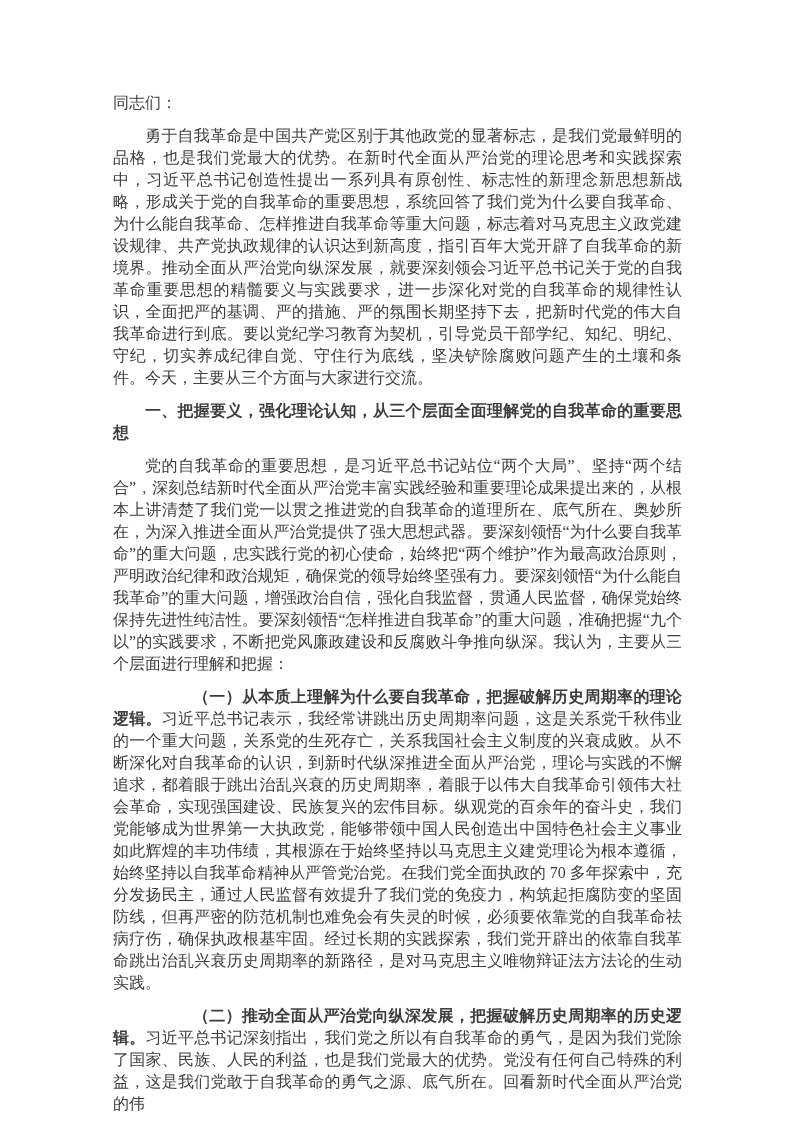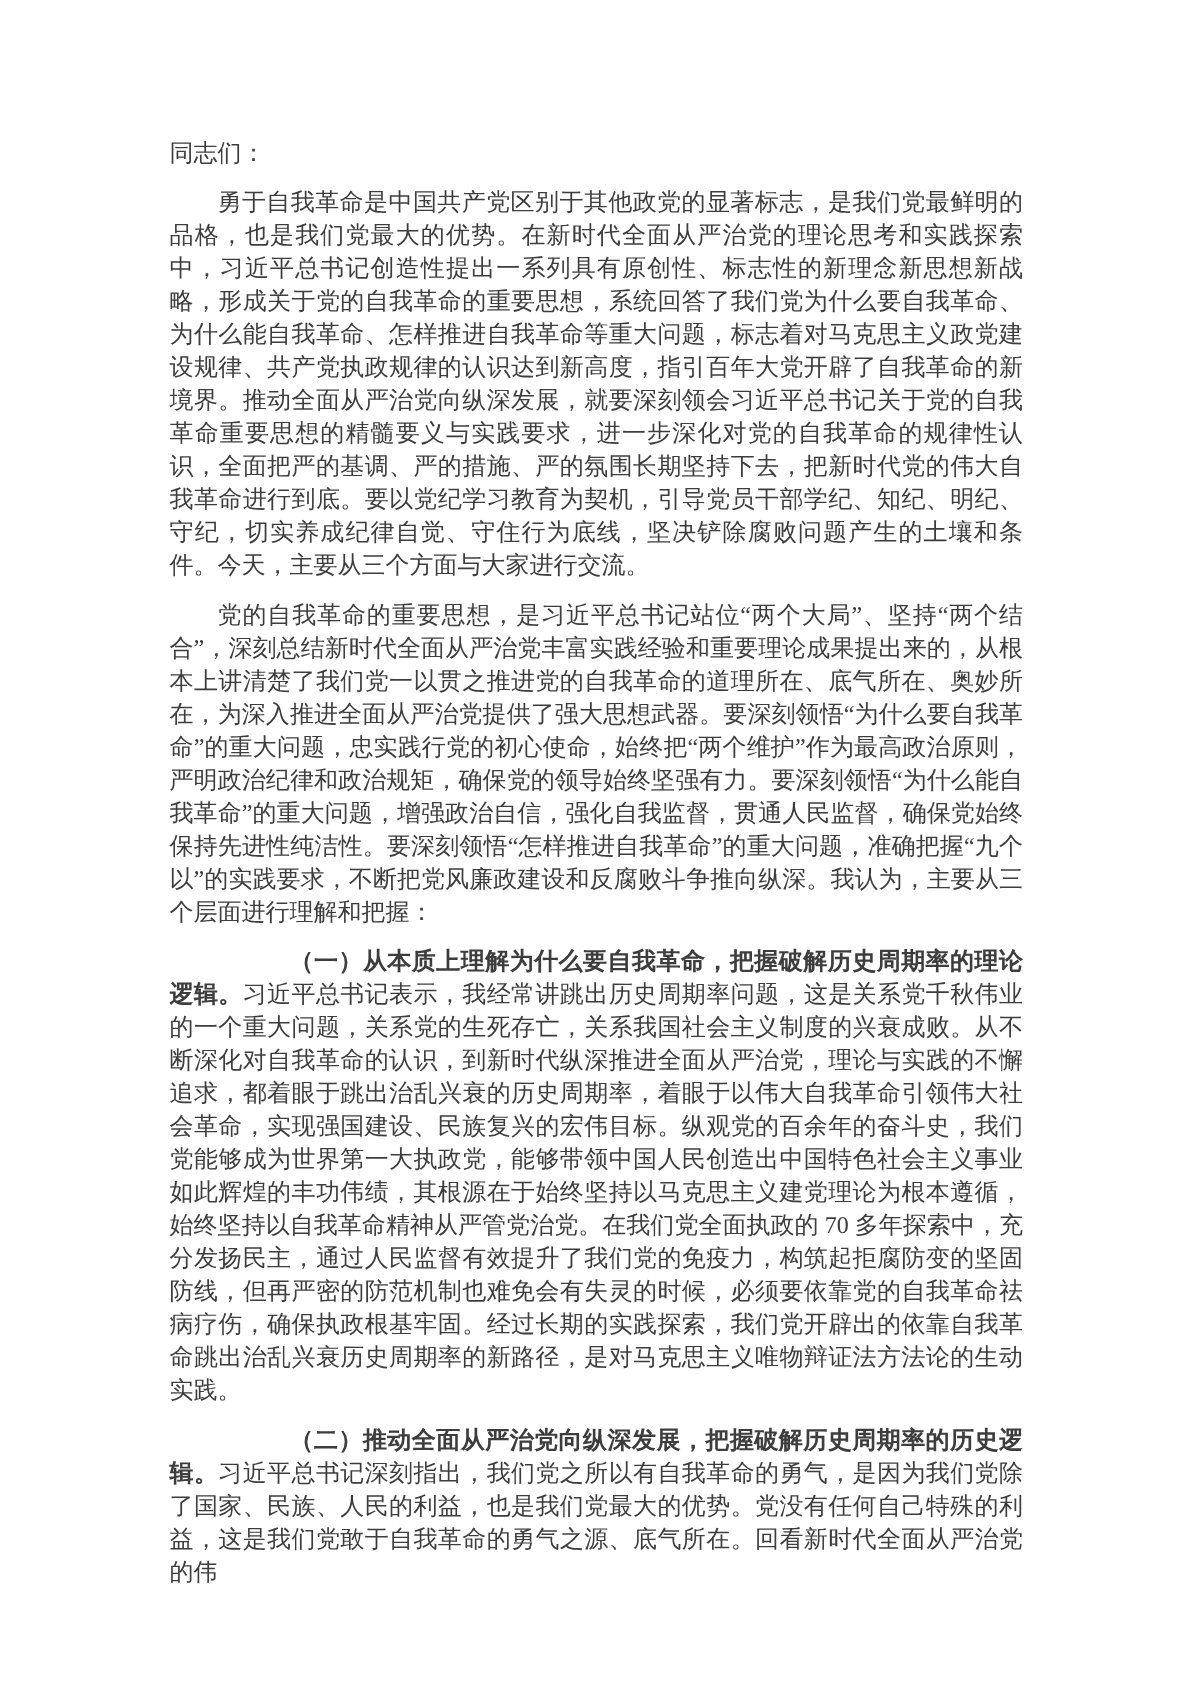--- a/index.html
+++ b/index.html
@@ -46,6 +46,7 @@
 
   <p>勇于自我革命是中国共产党区别于其他政党的显著标志，是我们党最鲜明的品格，也是我们党最大的优势。在新时代全面从严治党的理论思考和实践探索中，习近平总书记创造性提出一系列具有原创性、标志性的新理念新思想新战略，形成关于党的自我革命的重要思想，系统回答了我们党为什么要自我革命、为什么能自我革命、怎样推进自我革命等重大问题，标志着对马克思主义政党建设规律、共产党执政规律的认识达到新高度，指引百年大党开辟了自我革命的新境界。推动全面从严治党向纵深发展，就要深刻领会习近平总书记关于党的自我革命重要思想的精髓要义与实践要求，进一步深化对党的自我革命的规律性认识，全面把严的基调、严的措施、严的氛围长期坚持下去，把新时代党的伟大自我革命进行到底。要以党纪学习教育为契机，引导党员干部学纪、知纪、明纪、守纪，切实养成纪律自觉、守住行为底线，坚决铲除腐败问题产生的土壤和条件。今天，主要从三个方面与大家进行交流。</p>
 
+  <p class="heading">一、把握要义，强化理论认知，从三个层面全面理解党的自我革命的重要思想</p>
 
   <p>党的自我革命的重要思想，是习近平总书记站位“两个大局”、坚持“两个结合”，深刻总结新时代全面从严治党丰富实践经验和重要理论成果提出来的，从根本上讲清楚了我们党一以贯之推进党的自我革命的道理所在、底气所在、奥妙所在，为深入推进全面从严治党提供了强大思想武器。要深刻领悟“为什么要自我革命”的重大问题，忠实践行党的初心使命，始终把“两个维护”作为最高政治原则，严明政治纪律和政治规矩，确保党的领导始终坚强有力。要深刻领悟“为什么能自我革命”的重大问题，增强政治自信，强化自我监督，贯通人民监督，确保党始终保持先进性纯洁性。要深刻领悟“怎样推进自我革命”的重大问题，准确把握“九个以”的实践要求，不断把党风廉政建设和反腐败斗争推向纵深。我认为，主要从三个层面进行理解和把握：</p>
 

